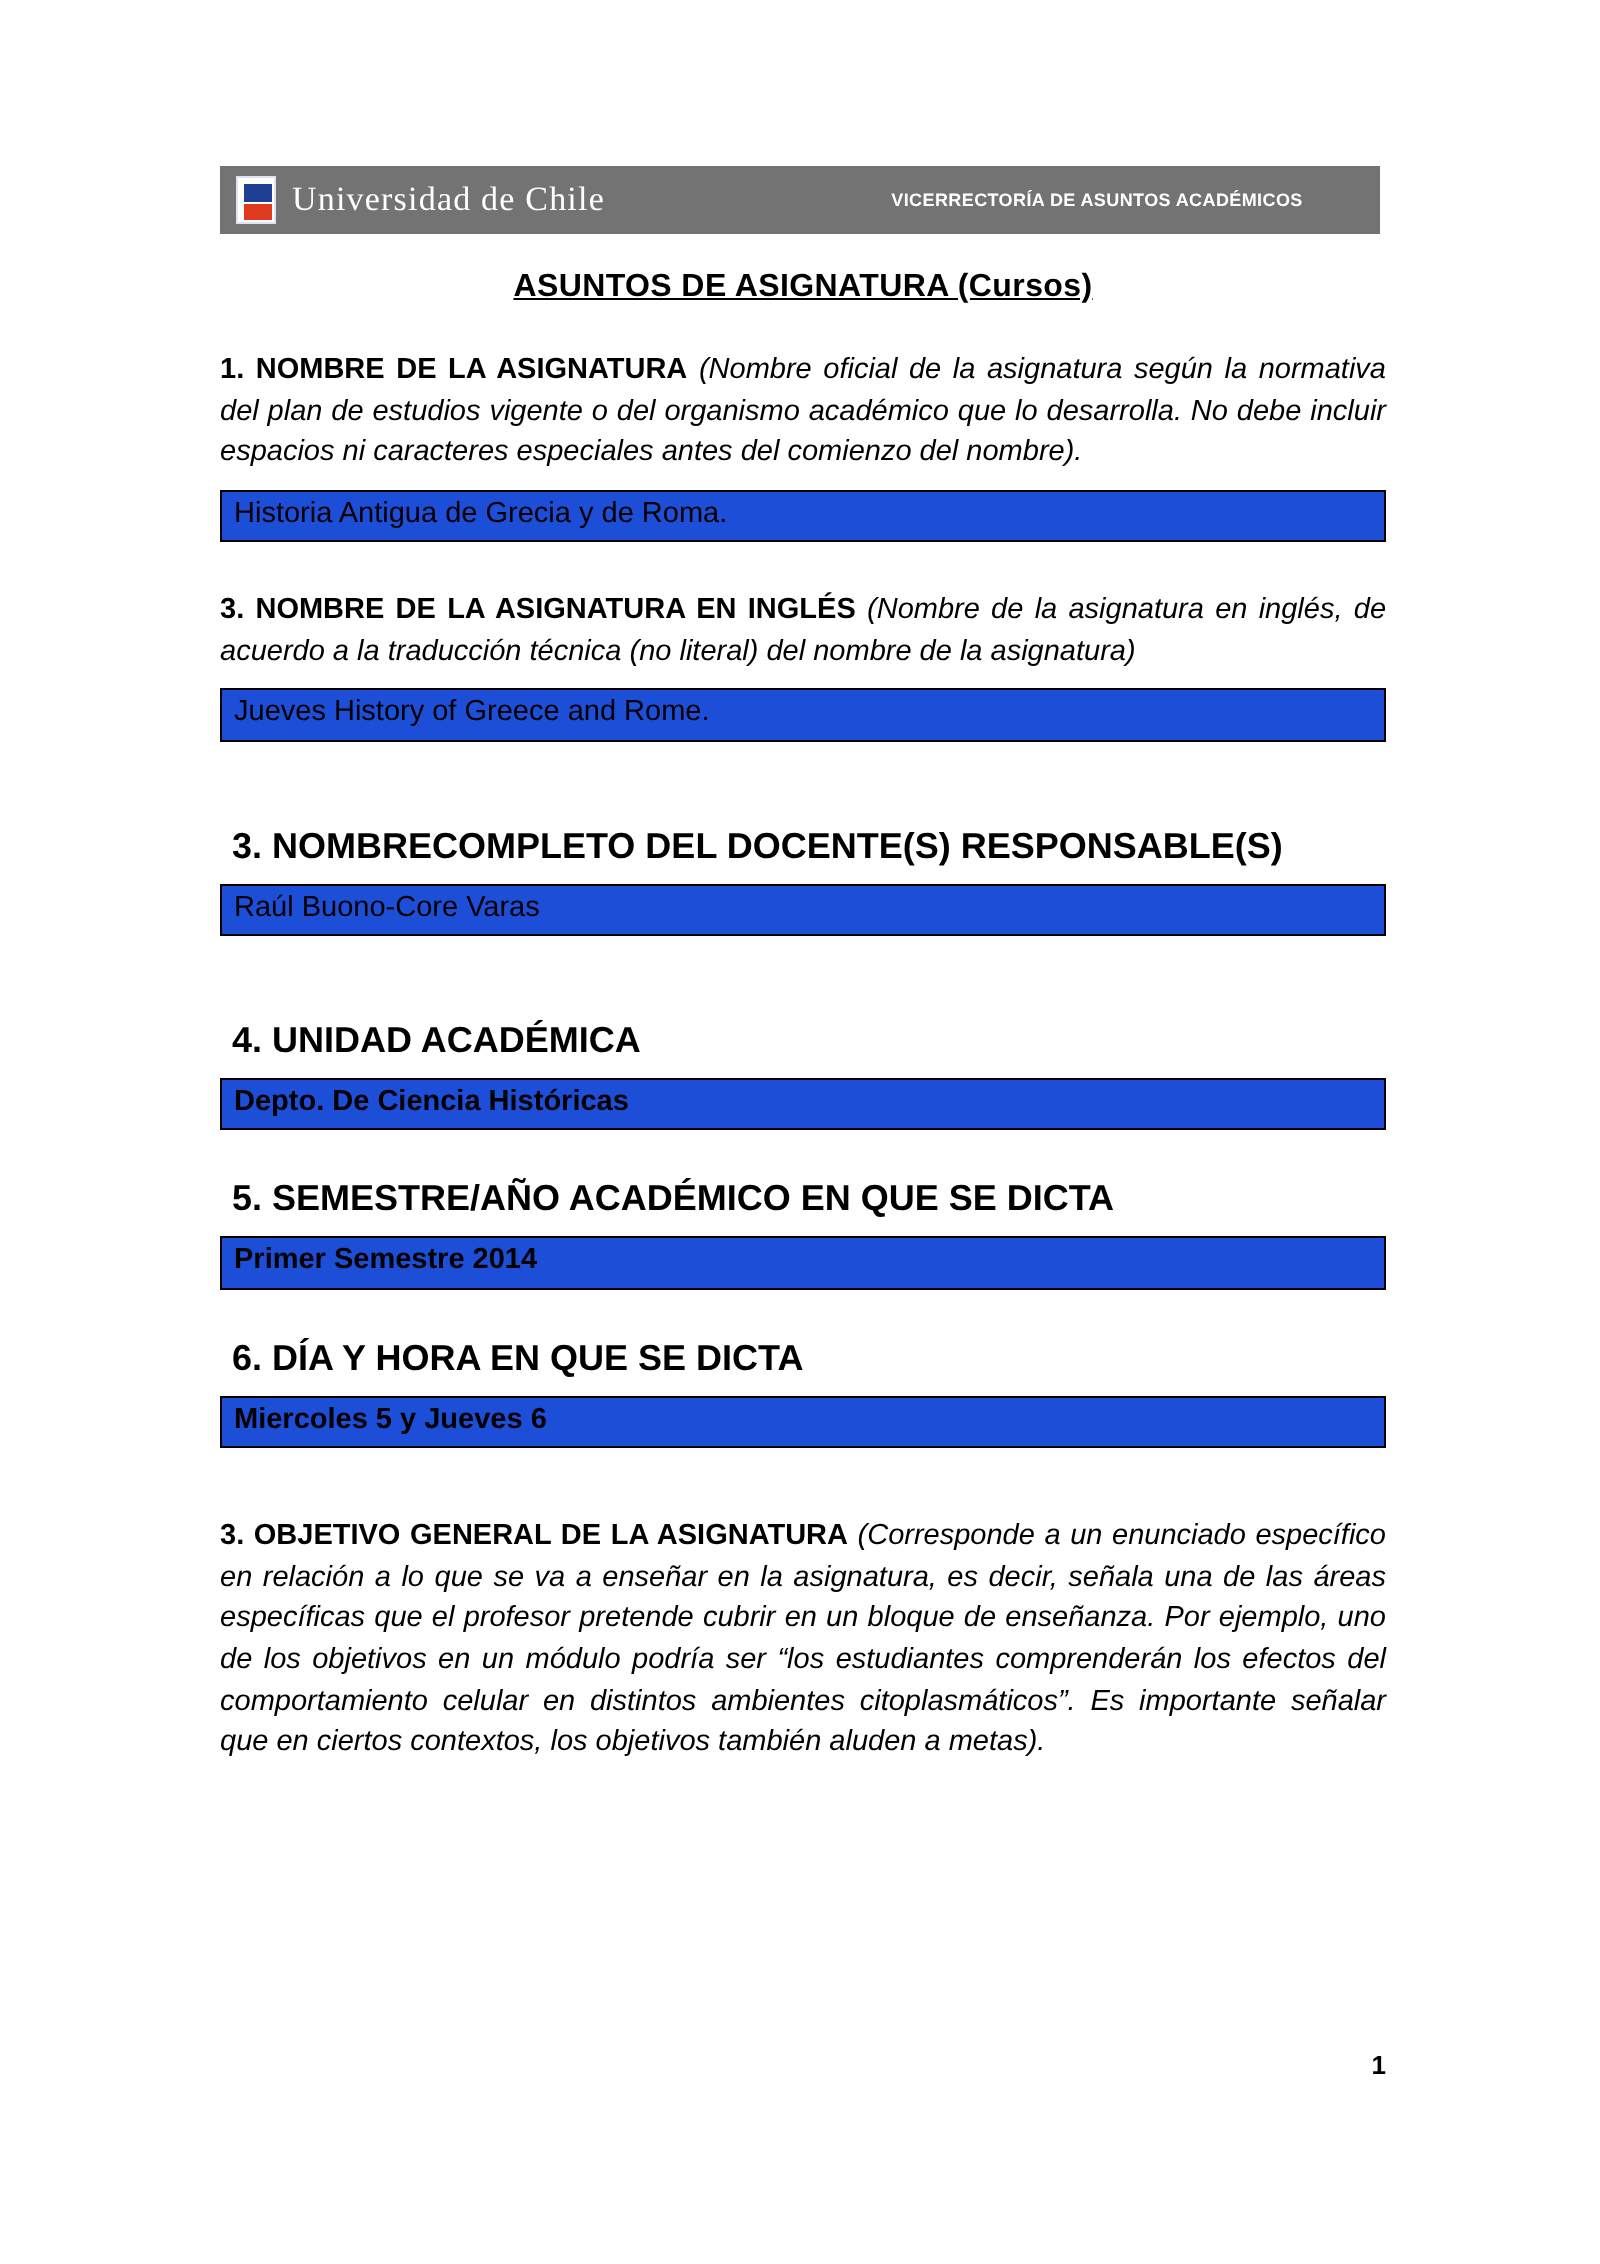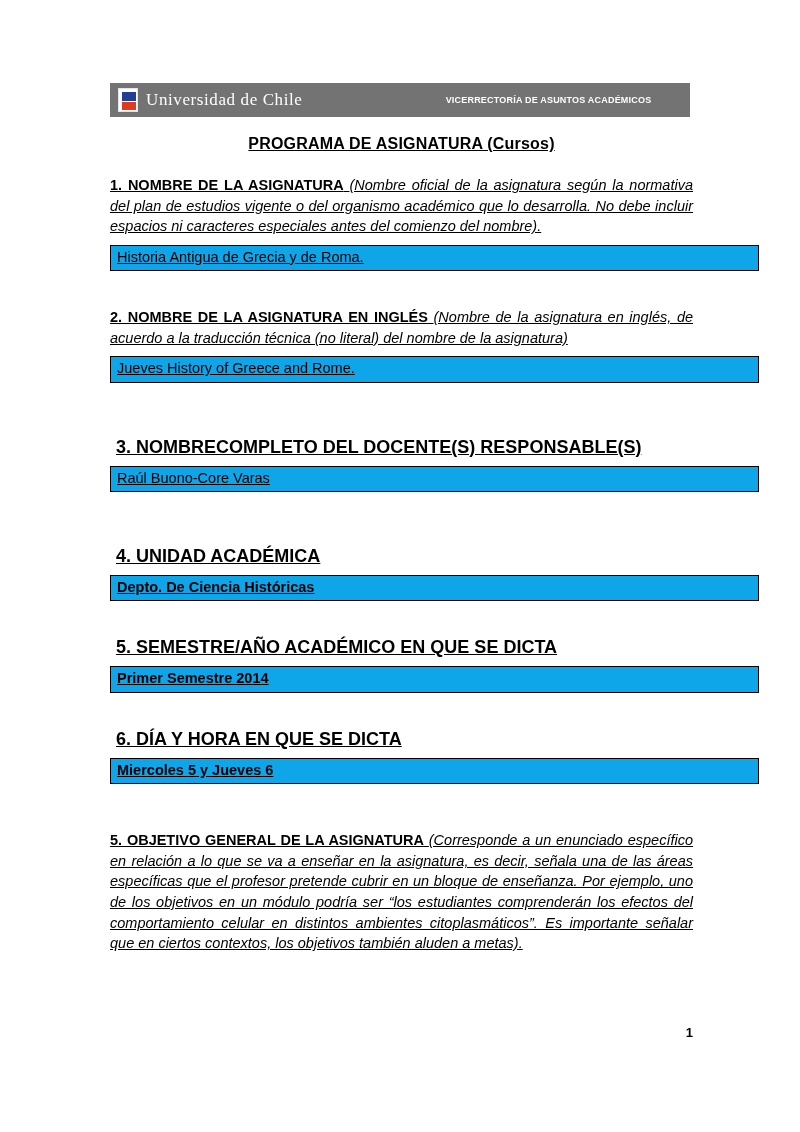--- a/index.html
+++ b/index.html
@@ -170,7 +170,7 @@
 
   <div class="doc">
 
-    <h1 class="doc-title">PROGRAMA DE ASIGNATURA (Cursos)</h1>
+    <h1 class="doc-title">ASUNTOS DE ASIGNATURA (Cursos)</h1>
 
     <div class="section">
       <p class="section-para">

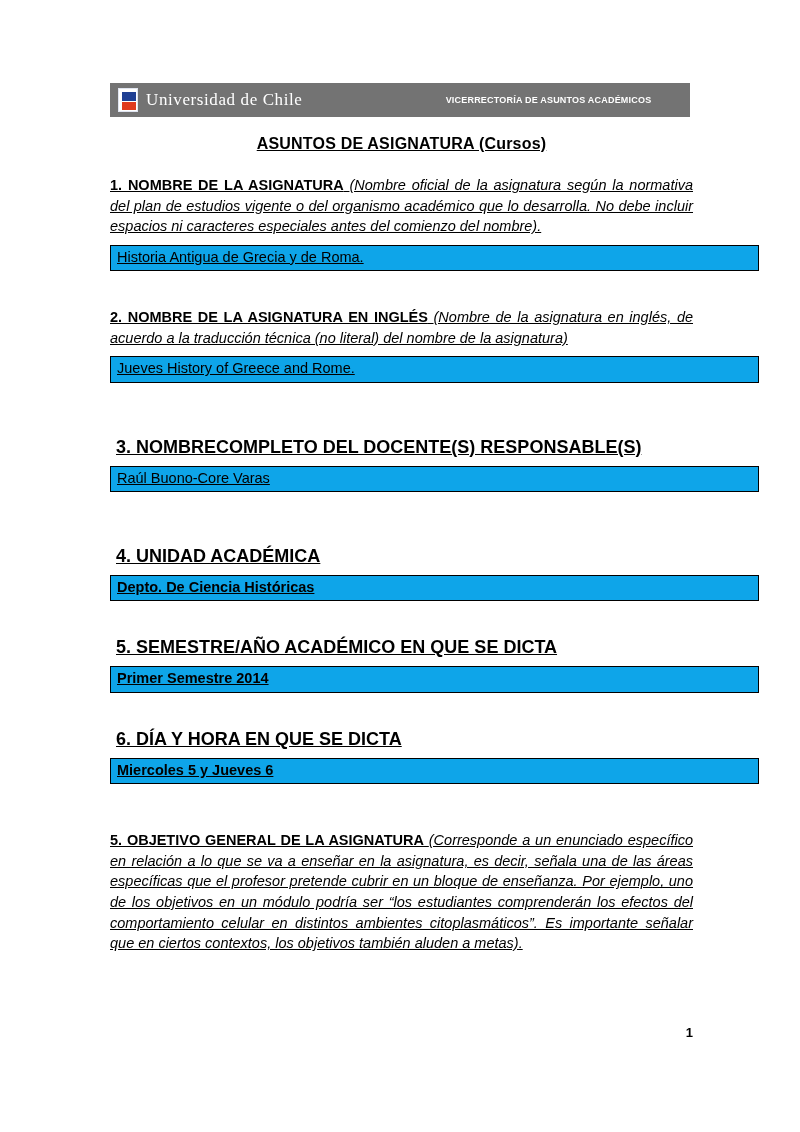--- a/index.html
+++ b/index.html
@@ -104,8 +104,7 @@
   }
 
   .section {
-    margin: 0 0 24px 0;
-    text-decoration: underline;
+    margin: 0 0 12px 0;
   }
   .section-para {
     font-size: 14.5px;

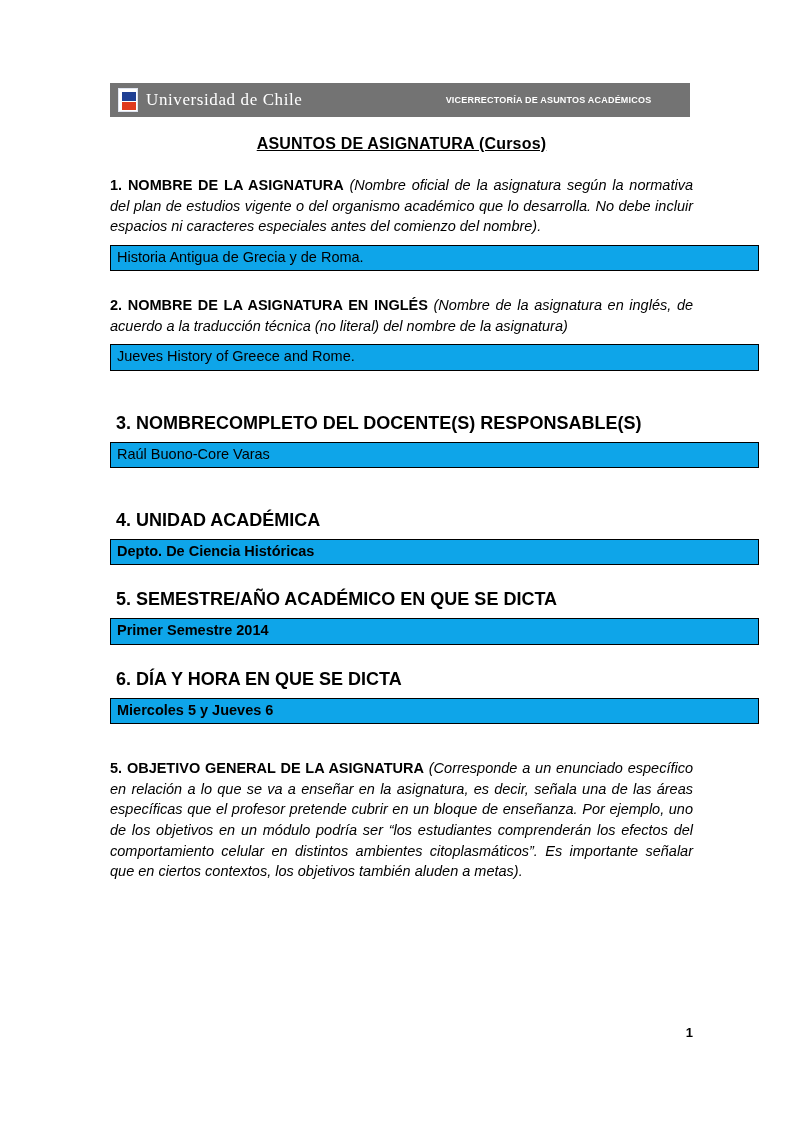--- a/index.html
+++ b/index.html
@@ -122,13 +122,13 @@
   .field-box {
     border: 1px solid #000000;
     box-sizing: border-box;
-    width: 649px;
+    width: 583px;
     min-height: 24px;
     padding: 3px 6px 4px 6px;
     font-size: 14.5px;
     line-height: 1.2;
     margin: 8px 0 0 0;
-    background: #0ea5e9;
+    background: #1d4ed8;
   }
   .field-box.bold {
     font-weight: bold;

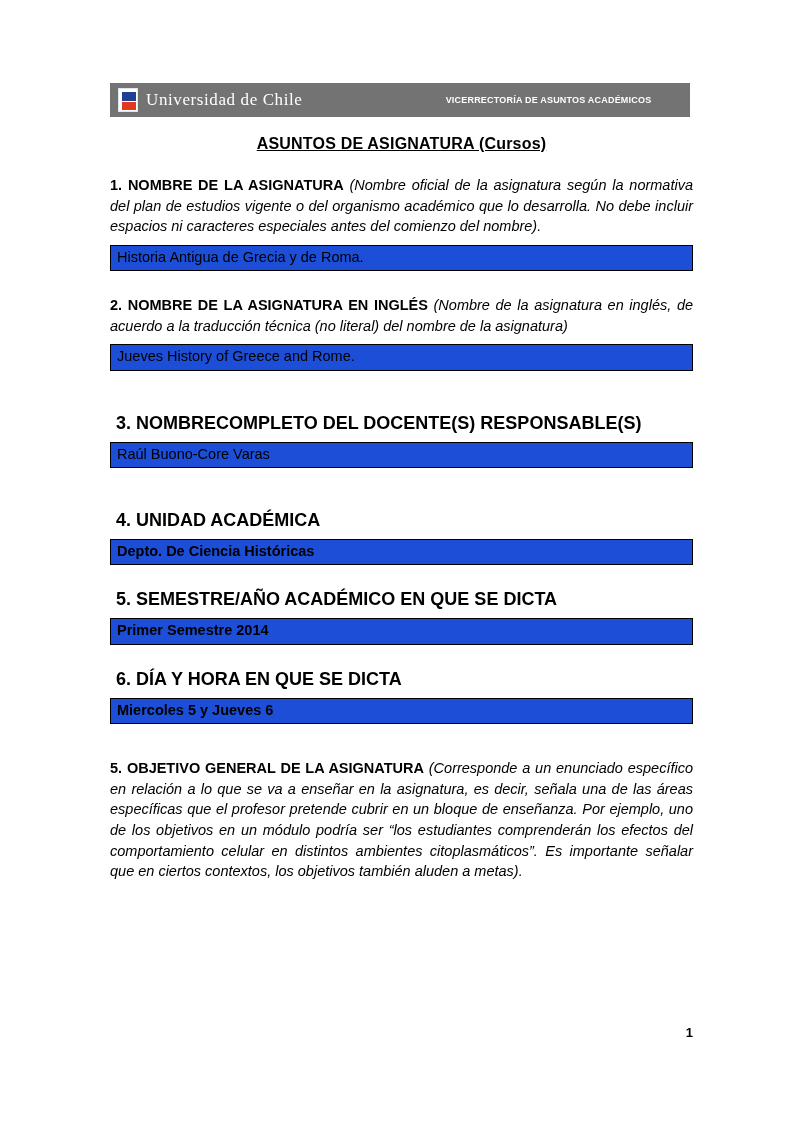--- a/index.html
+++ b/index.html
@@ -183,7 +183,7 @@
 
     <div class="section">
       <p class="section-para">
-        <span class="section-head">2. NOMBRE DE LA ASIGNATURA EN INGLÉS</span>
+        <span class="section-head">3. NOMBRE DE LA ASIGNATURA EN INGLÉS</span>
         <span class="section-note">(Nombre de la asignatura en inglés, de acuerdo a la traducción técnica (no literal) del nombre de la asignatura)</span>
       </p>
       <div class="field-box">Jueves History of Greece and Rome.</div>

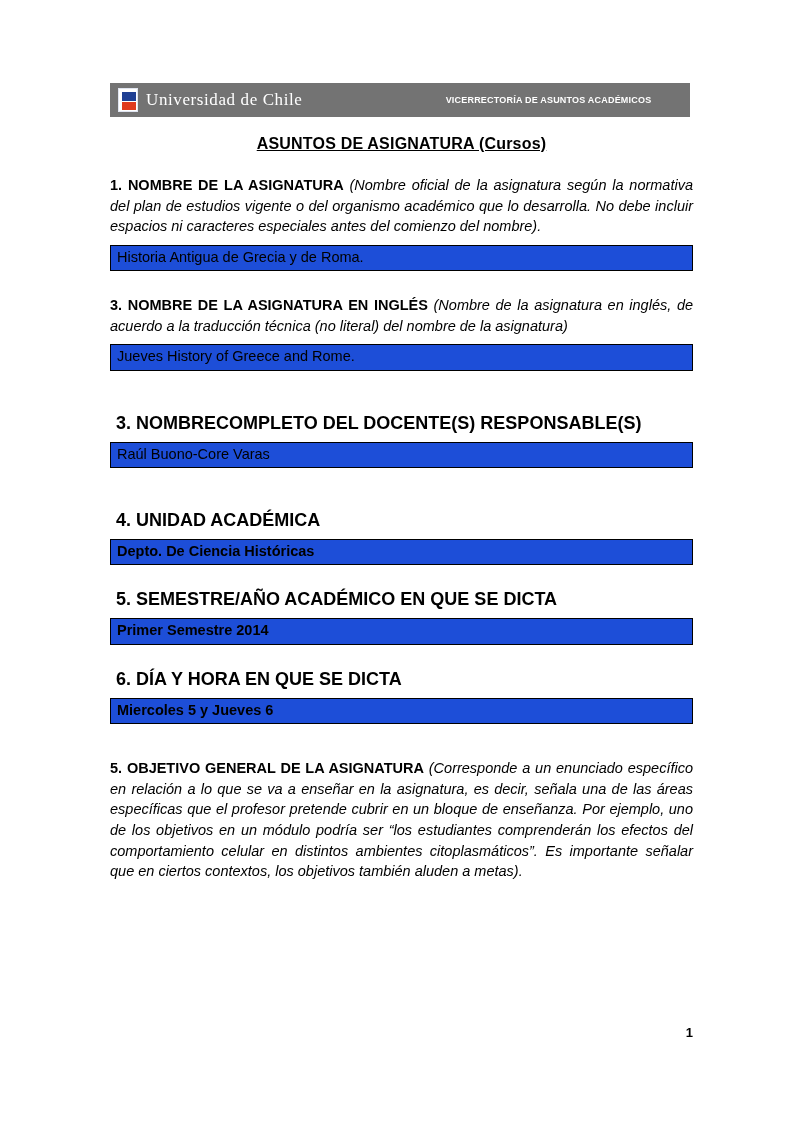--- a/index.html
+++ b/index.html
@@ -221,7 +221,7 @@
 
     <div class="section">
       <p class="section-para">
-        <span class="section-head">5. OBJETIVO GENERAL DE LA ASIGNATURA</span>
+        <span class="section-head">3. OBJETIVO GENERAL DE LA ASIGNATURA</span>
         <span class="section-note">(Corresponde a un enunciado específico en relación a lo que se va a enseñar en la asignatura, es decir, señala una de las áreas específicas que el profesor pretende cubrir en un bloque de enseñanza. Por ejemplo, uno de los objetivos en un módulo podría ser “los estudiantes comprenderán los efectos del comportamiento celular en distintos ambientes citoplasmáticos”. Es importante señalar que en ciertos contextos, los objetivos también aluden a metas).</span>
       </p>
     </div>

